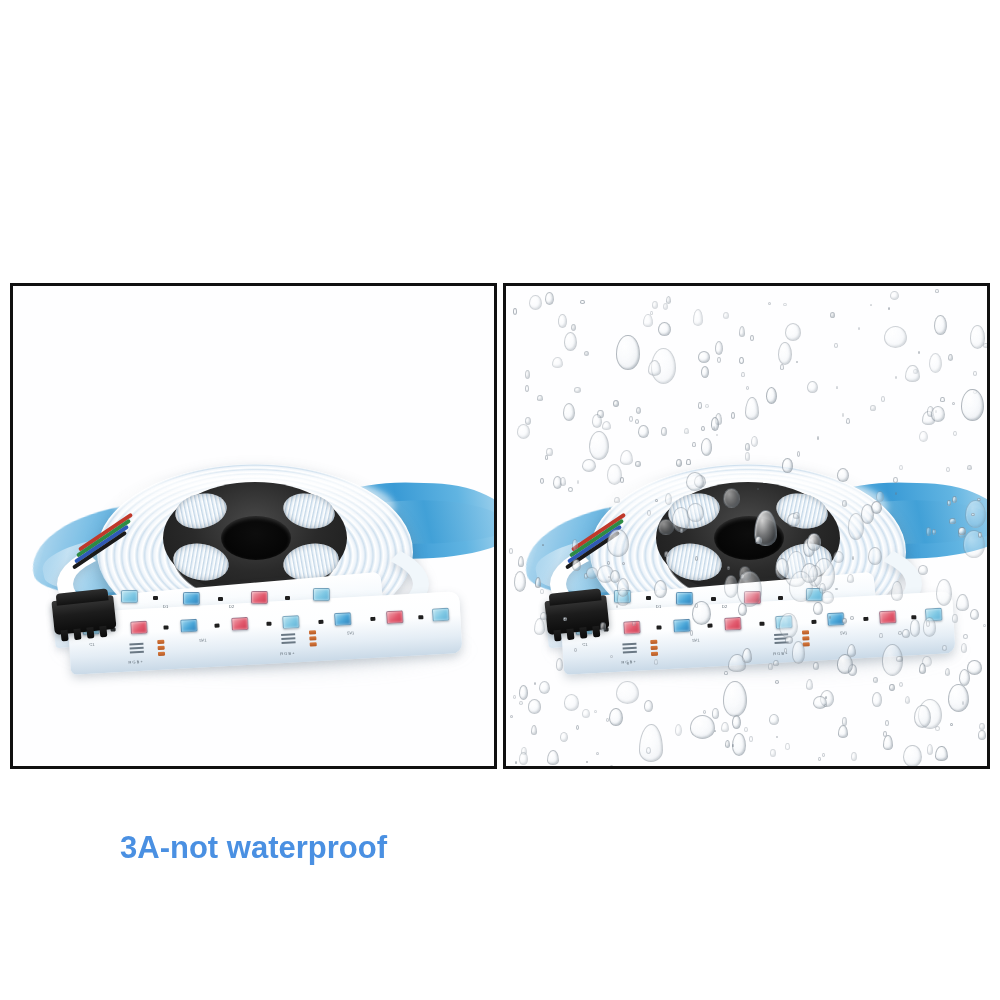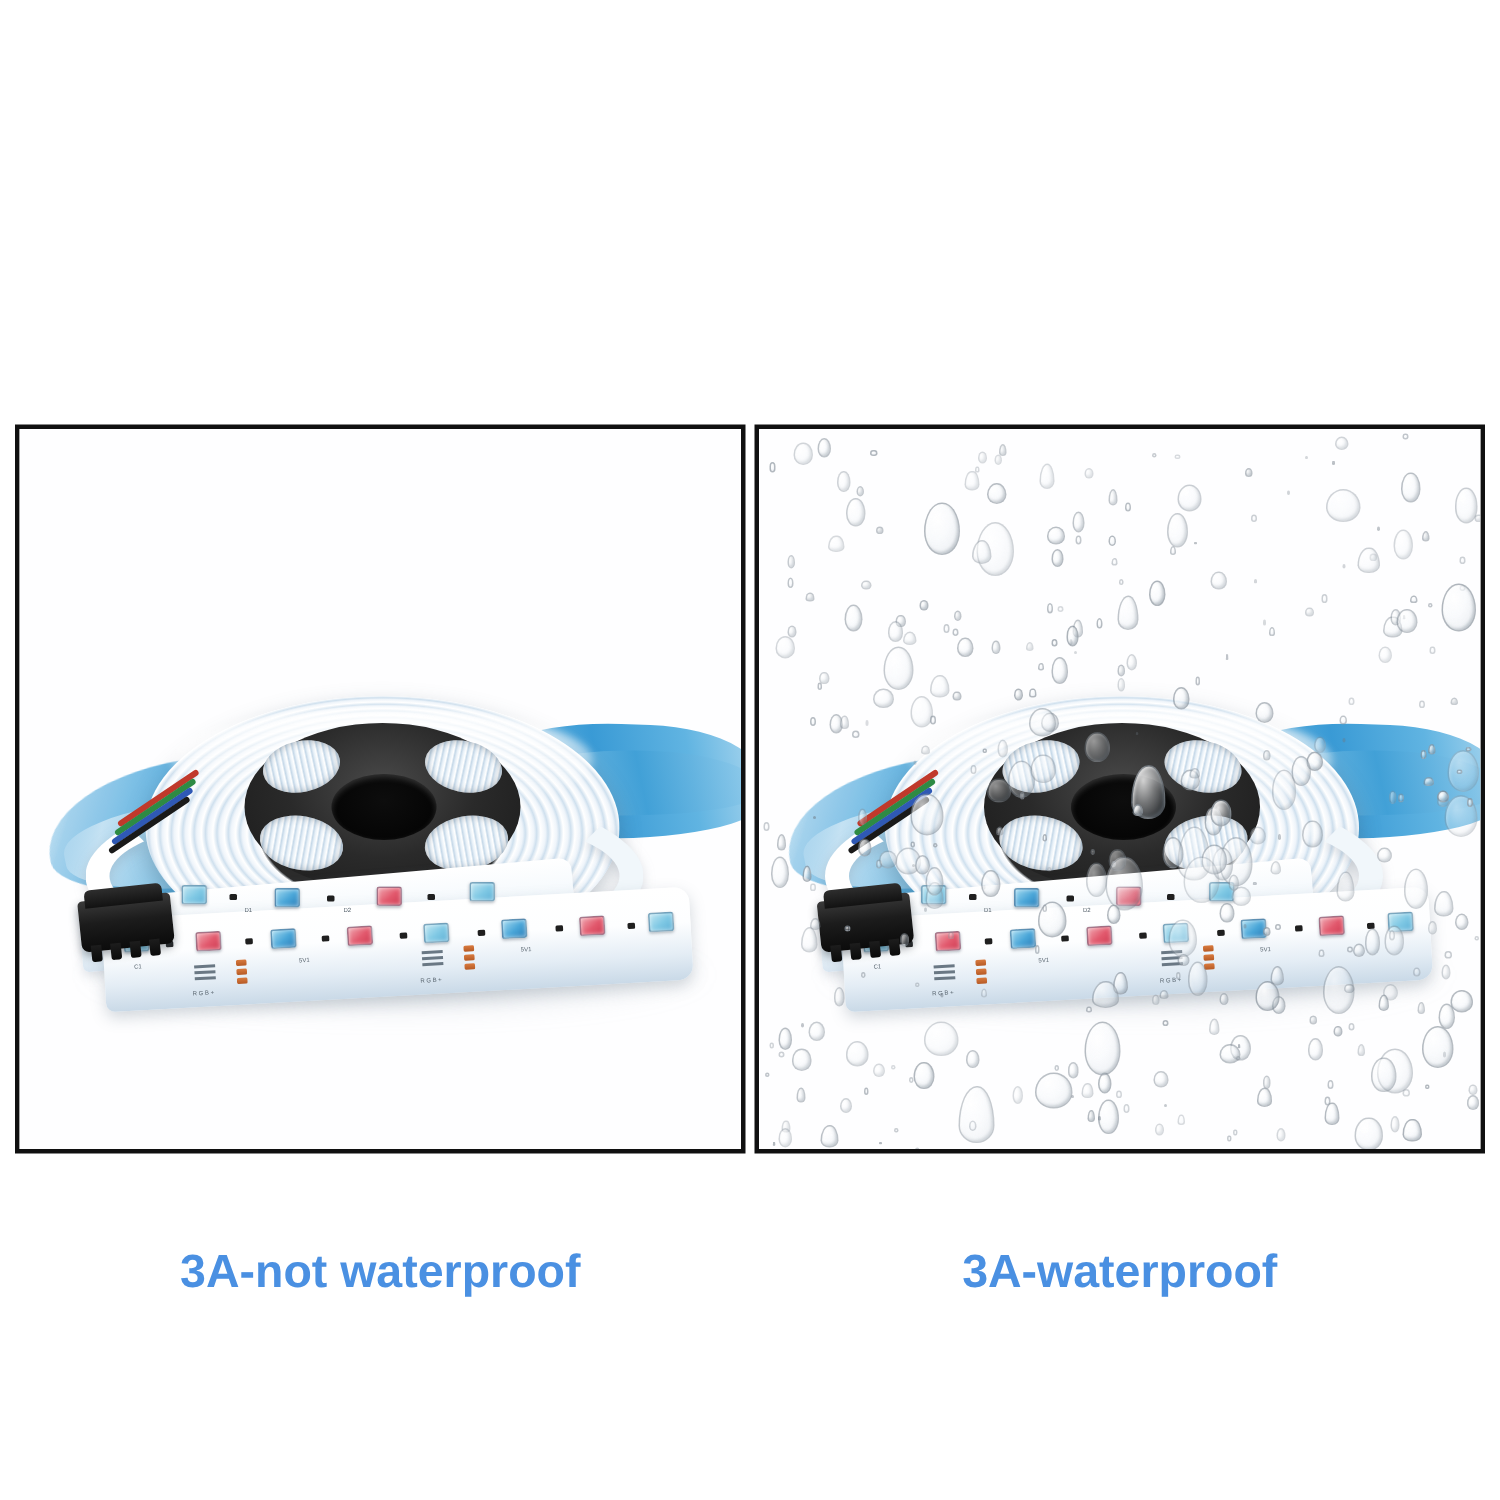--- a/index.html
+++ b/index.html
@@ -853,7 +853,6 @@
   </div>
 
   <div class="caption" id="caption-left">3A-not waterproof</div>
-  <div class="caption" id="caption-right">3A-waterproof</div>
 
 </div>
 

